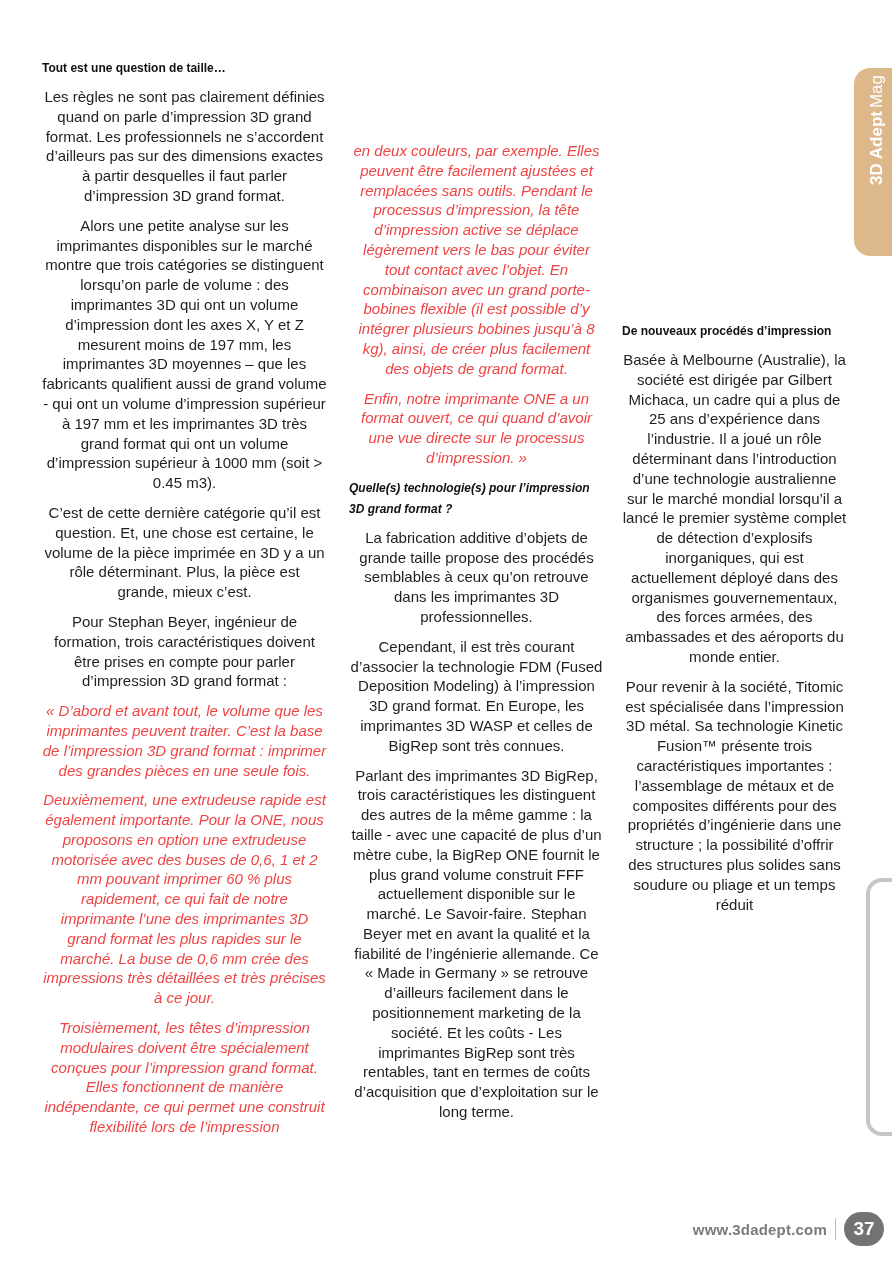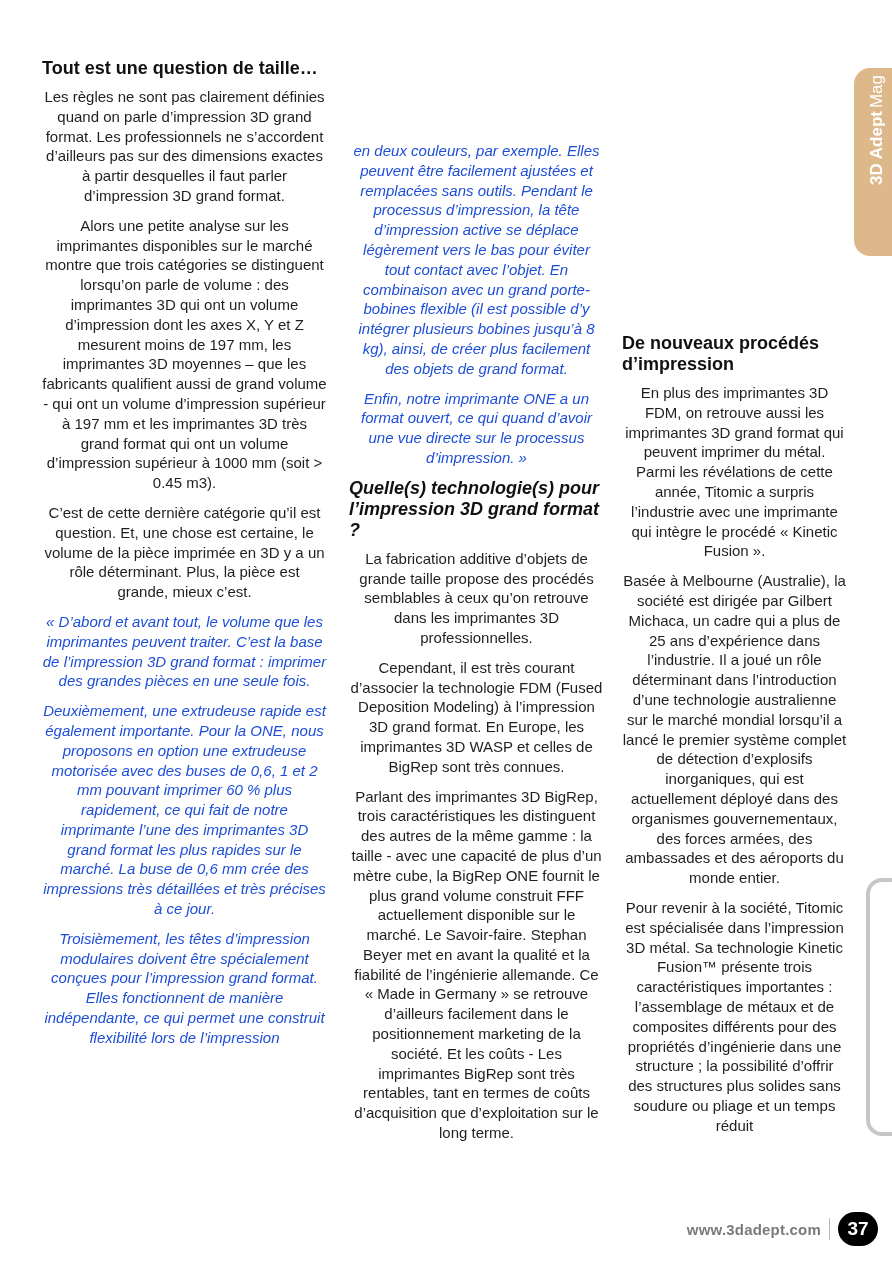--- a/index.html
+++ b/index.html
@@ -12,7 +12,7 @@
     .col2 { left: 349px; width: 255px; top: 141px; }
     .col3 { left: 622px; width: 225px; top: 321px; margin-top: 12px; }
     h2 {
-      font-size: 18px; font-weight: bold; margin: 0 0 8px 0; line-height: 21px; color: #111;
+      font-size: 12px; font-weight: bold; margin: 0 0 8px 0; line-height: 21px; color: #111;
     }
     h2.italic { font-style: italic; }
     p {

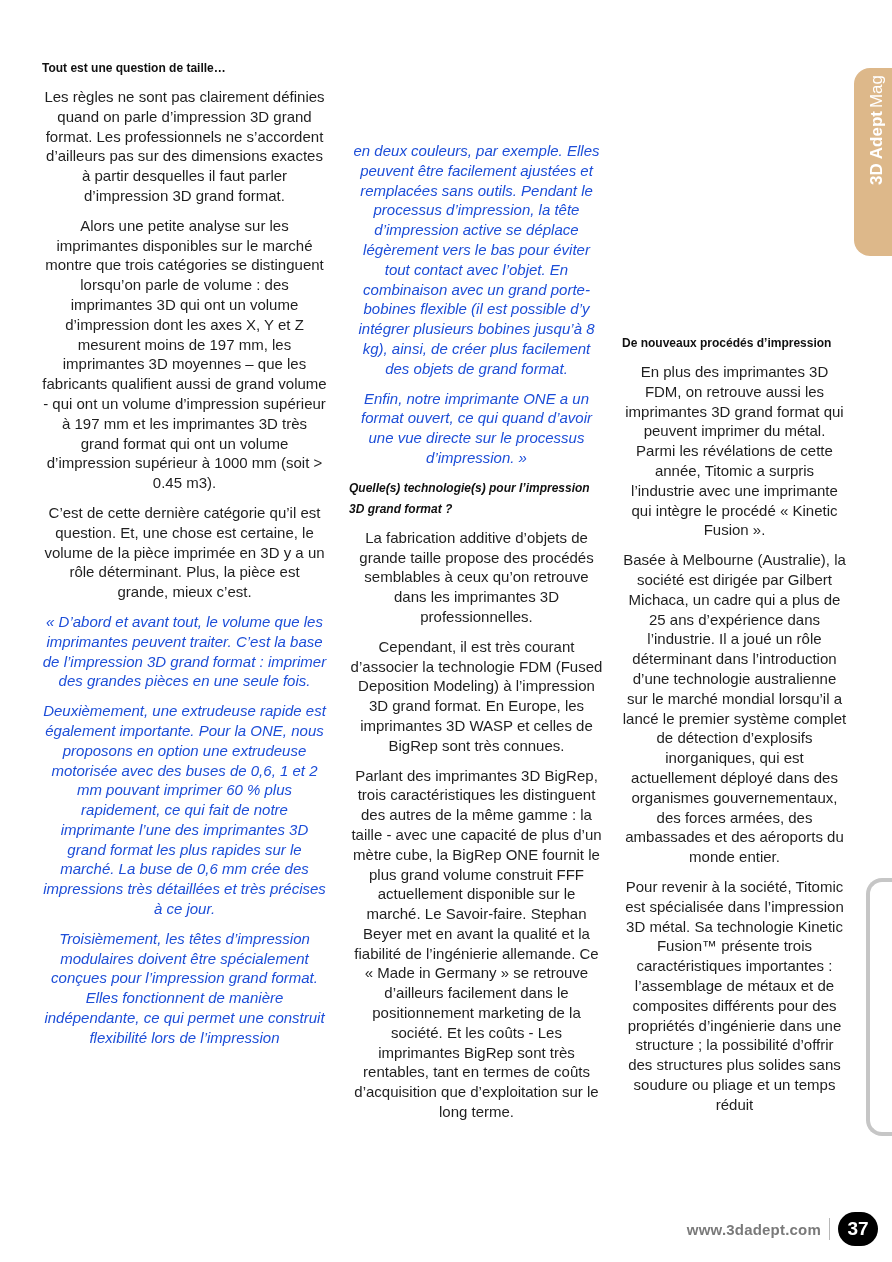--- a/index.html
+++ b/index.html
@@ -18,7 +18,7 @@
     p {
       font-size: 15px; line-height: 19.8px; margin: 0 0 10px 0; color: #1f1f1f; text-align: center;
     }
-    p.quote { font-style: italic; color: #1d4ed8; }
+    p.quote { font-style: italic; color: #ef4444; }
     .side-tab {
       position: absolute; left: 854px; top: 68px; width: 48px; height: 188px;
       background: #ddb88a; border-radius: 16px 0 0 16px;

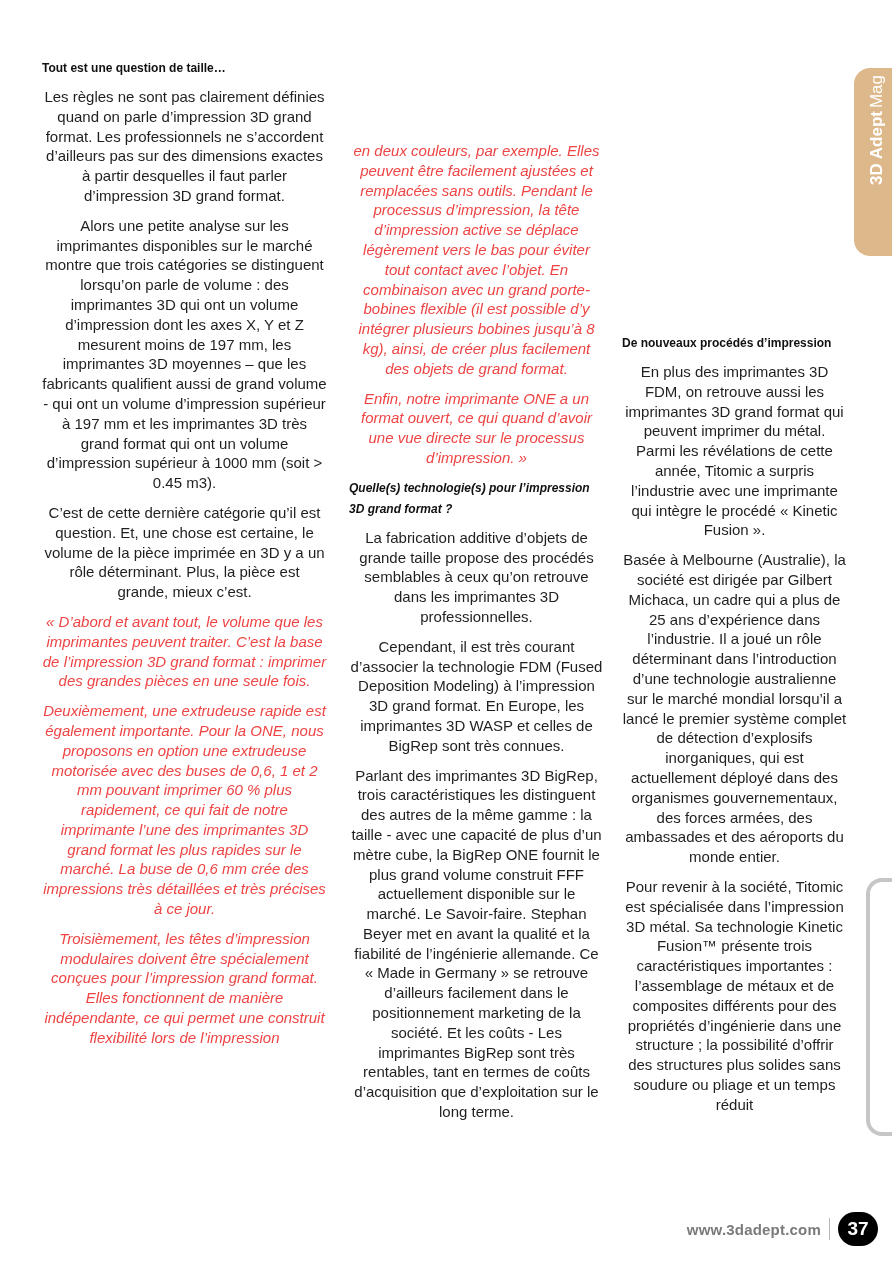--- a/index.html
+++ b/index.html
@@ -10,7 +10,7 @@
     .col { position: absolute; top: 0; }
     .col1 { left: 42px; width: 285px; top: 58px; }
     .col2 { left: 349px; width: 255px; top: 141px; }
-    .col3 { left: 622px; width: 225px; top: 321px; margin-top: 12px; }
+    .col3 { left: 622px; width: 225px; top: 321px; }
     h2 {
       font-size: 12px; font-weight: bold; margin: 0 0 8px 0; line-height: 21px; color: #111;
     }

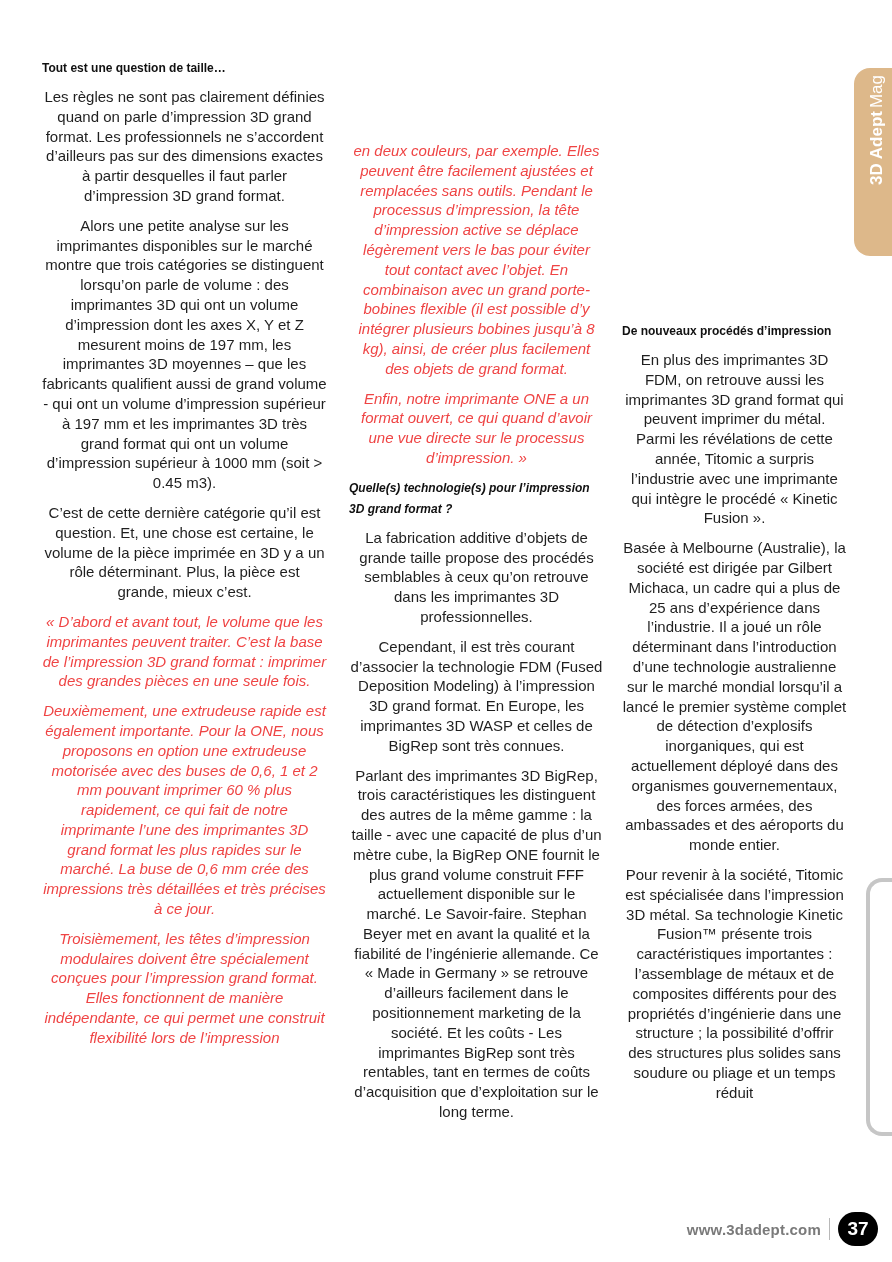--- a/index.html
+++ b/index.html
@@ -69,7 +69,6 @@
 
 <div class="col col3">
   <h2>De nouveaux procédés d’impression</h2>
-  <p>En plus des imprimantes 3D FDM, on retrouve aussi les imprimantes 3D grand format qui peuvent imprimer du métal. Parmi les révélations de cette année, Titomic a surpris l’industrie avec une imprimante qui intègre le procédé « Kinetic Fusion ».</p>
   <p>Basée à Melbourne (Australie), la société est dirigée par Gilbert Michaca, un cadre qui a plus de 25 ans d’expérience dans l’industrie. Il a joué un rôle déterminant dans l’introduction d’une technologie australienne sur le marché mondial lorsqu’il a lancé le premier système complet de détection d’explosifs inorganiques, qui est actuellement déployé dans des organismes gouvernementaux, des forces armées, des ambassades et des aéroports du monde entier.</p>
   <p>Pour revenir à la société, Titomic est spécialisée dans l’impression 3D métal. Sa technologie Kinetic Fusion™ présente trois caractéristiques importantes : l’assemblage de métaux et de composites différents pour des propriétés d’ingénierie dans une structure ; la possibilité d’offrir des structures plus solides sans soudure ou pliage et un temps réduit</p>
 </div>

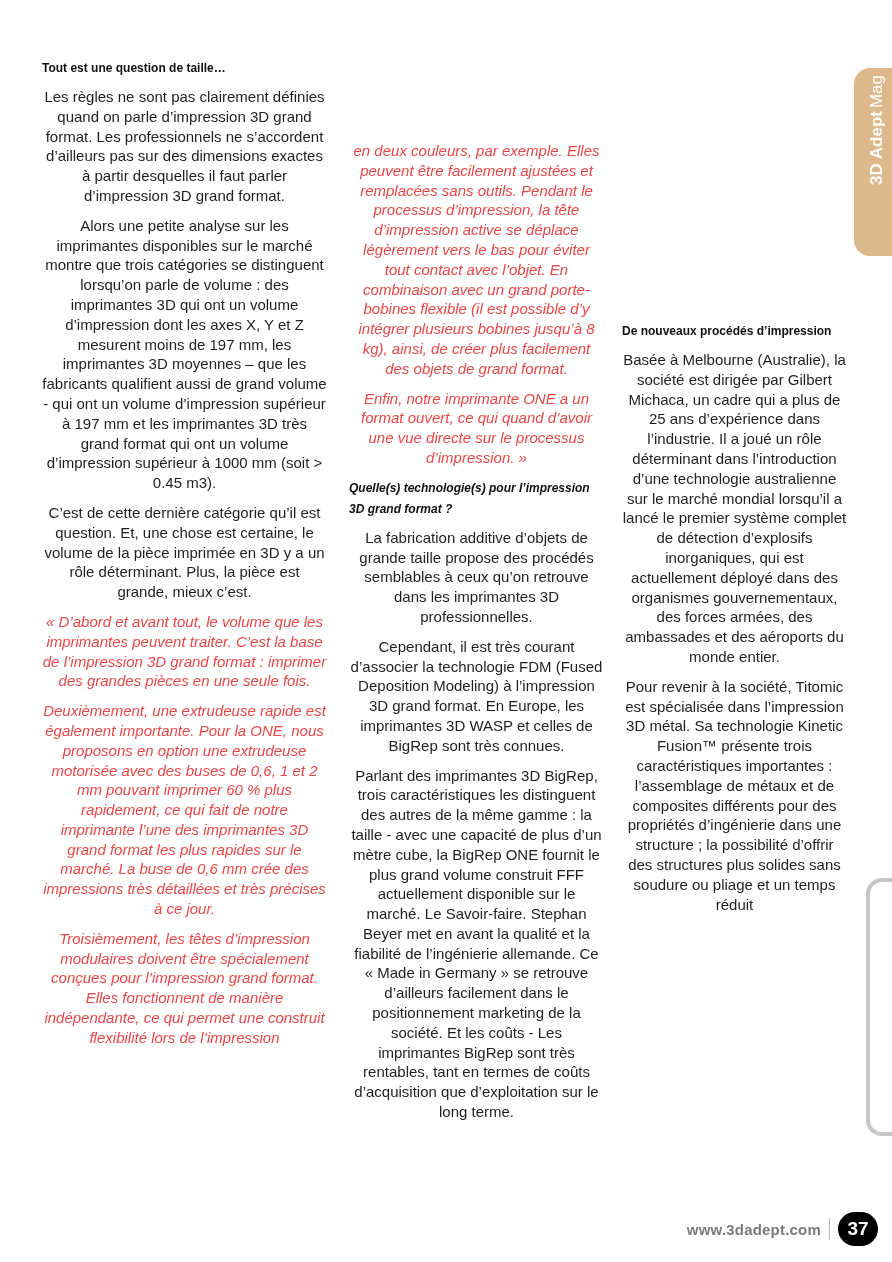--- a/index.html
+++ b/index.html
@@ -53,6 +53,7 @@
   <p>Les règles ne sont pas clairement définies quand on parle d’impression 3D grand format. Les professionnels ne s’accordent d’ailleurs pas sur des dimensions exactes à partir desquelles il faut parler d’impression 3D grand format.</p>
   <p>Alors une petite analyse sur les imprimantes disponibles sur le marché montre que trois catégories se distinguent lorsqu’on parle de volume : des imprimantes 3D qui ont un volume d’impression dont les axes X, Y et Z mesurent moins de 197 mm, les imprimantes 3D moyennes – que les fabricants qualifient aussi de grand volume - qui ont un volume d’impression supérieur à 197 mm et les imprimantes 3D très grand format qui ont un volume d’impression supérieur à 1000 mm (soit &gt; 0.45 m3).</p>
   <p>C’est de cette dernière catégorie qu’il est question. Et, une chose est certaine, le volume de la pièce imprimée en 3D y a un rôle déterminant. Plus, la pièce est grande, mieux c’est.</p>
+  <p>Pour Stephan Beyer, ingénieur de formation, trois caractéristiques doivent être prises en compte pour parler d’impression 3D grand format :</p>
   <p class="quote">« D’abord et avant tout, le volume que les imprimantes peuvent traiter. C’est la base de l’impression 3D grand format : imprimer des grandes pièces en une seule fois.</p>
   <p class="quote">Deuxièmement, une extrudeuse rapide est également importante. Pour la ONE, nous proposons en option une extrudeuse motorisée avec des buses de 0,6, 1 et 2 mm pouvant imprimer 60 % plus rapidement, ce qui fait de notre imprimante l’une des imprimantes 3D grand format les plus rapides sur le marché. La buse de 0,6 mm crée des impressions très détaillées et très précises à ce jour.</p>
   <p class="quote">Troisièmement, les têtes d’impression modulaires doivent être spécialement conçues pour l’impression grand format. Elles fonctionnent de manière indépendante, ce qui permet une construit flexibilité lors de l’impression</p>

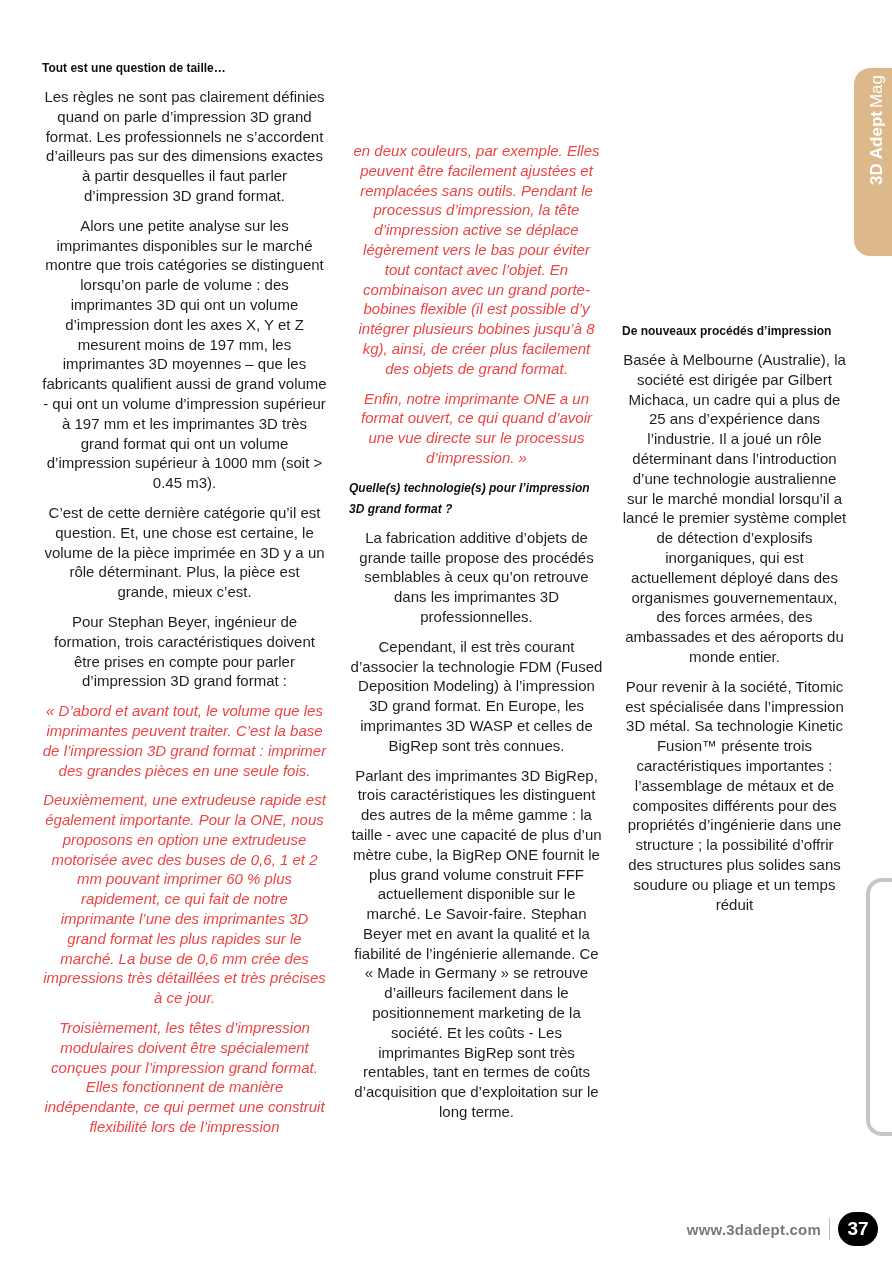--- a/index.html
+++ b/index.html
@@ -36,7 +36,7 @@
       border: 4px solid #c6c6c6; border-right: none; border-radius: 16px 0 0 16px; box-sizing: border-box;
     }
     .footer {
-      position: absolute; right: 14px; bottom: 16px; display: flex; align-items: center; margin-top: 48px;
+      position: absolute; right: 8px; bottom: 16px; display: flex; align-items: center; margin-top: 48px;
     }
     .footer-url { font-size: 15px; font-weight: bold; color: #7a7a7a; letter-spacing: 0.2px; }
     .footer-sep { width: 1px; height: 22px; background: #b8b8b8; margin: 0 8px 0 8px; }

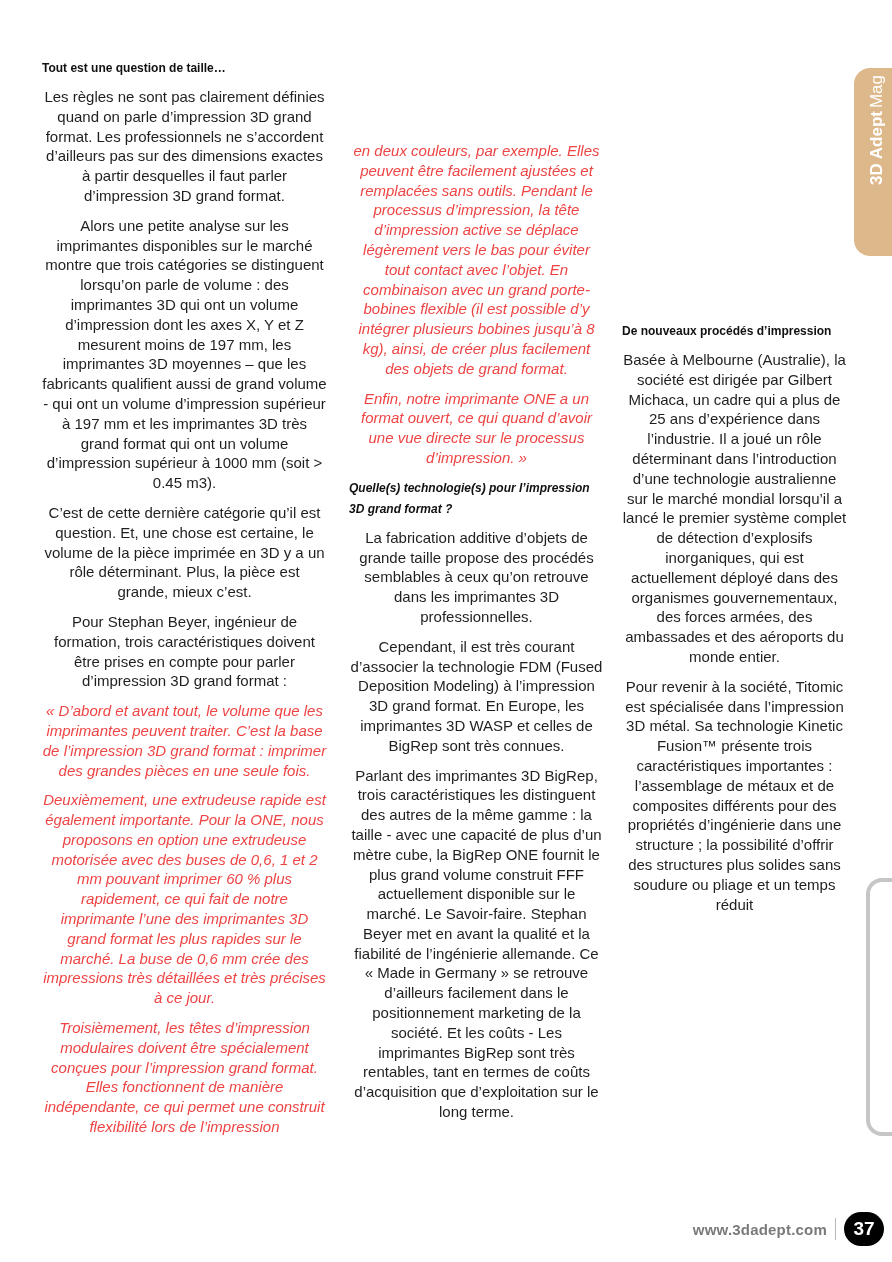--- a/index.html
+++ b/index.html
@@ -41,7 +41,7 @@
     .footer-url { font-size: 15px; font-weight: bold; color: #7a7a7a; letter-spacing: 0.2px; }
     .footer-sep { width: 1px; height: 22px; background: #b8b8b8; margin: 0 8px 0 8px; }
     .page-num {
-      width: 40px; height: 34px; border-radius: 17px; background: #000000; color: #fff;
+      width: 40px; height: 34px; border-radius: 17px; background: #737373; color: #fff;
       font-size: 19px; font-weight: bold; display: flex; align-items: center; justify-content: center;
     }
   </style>

